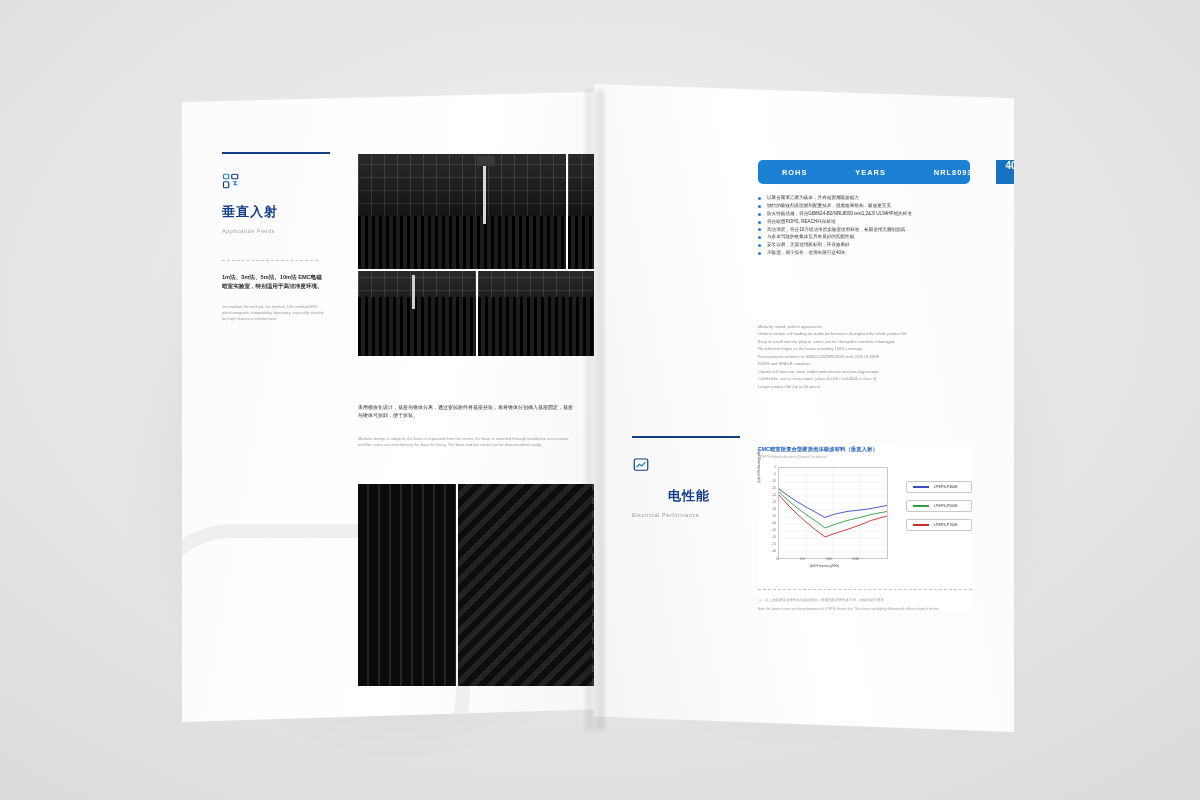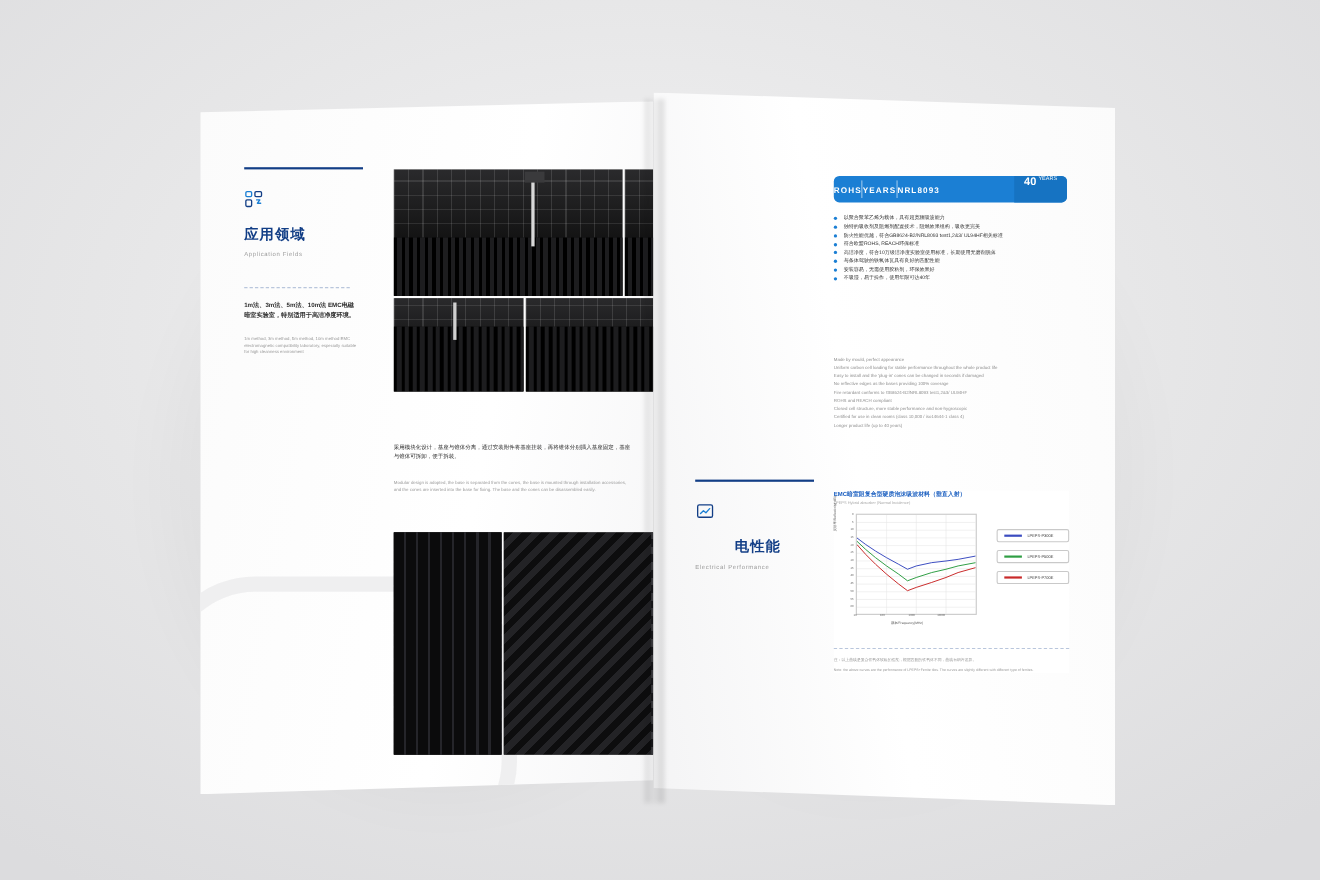--- a/index.html
+++ b/index.html
@@ -110,7 +110,7 @@
   .badge-bar{
     background:#1b7fd4;border-radius:5px;color:#fff;display:flex;align-items:center;
   }
-  .badge-bar .bi{padding:0 0;font-weight:bold;letter-spacing:1px;}
+  .badge-bar .bi{padding:0 24px;font-weight:bold;letter-spacing:1px;}
   .badge-bar .sep{width:1px;height:16px;background:rgba(255,255,255,.55);}
   .badge-bar .yrs{
     margin-left:auto;background:#1673c2;height:100%;display:flex;align-items:flex-start;

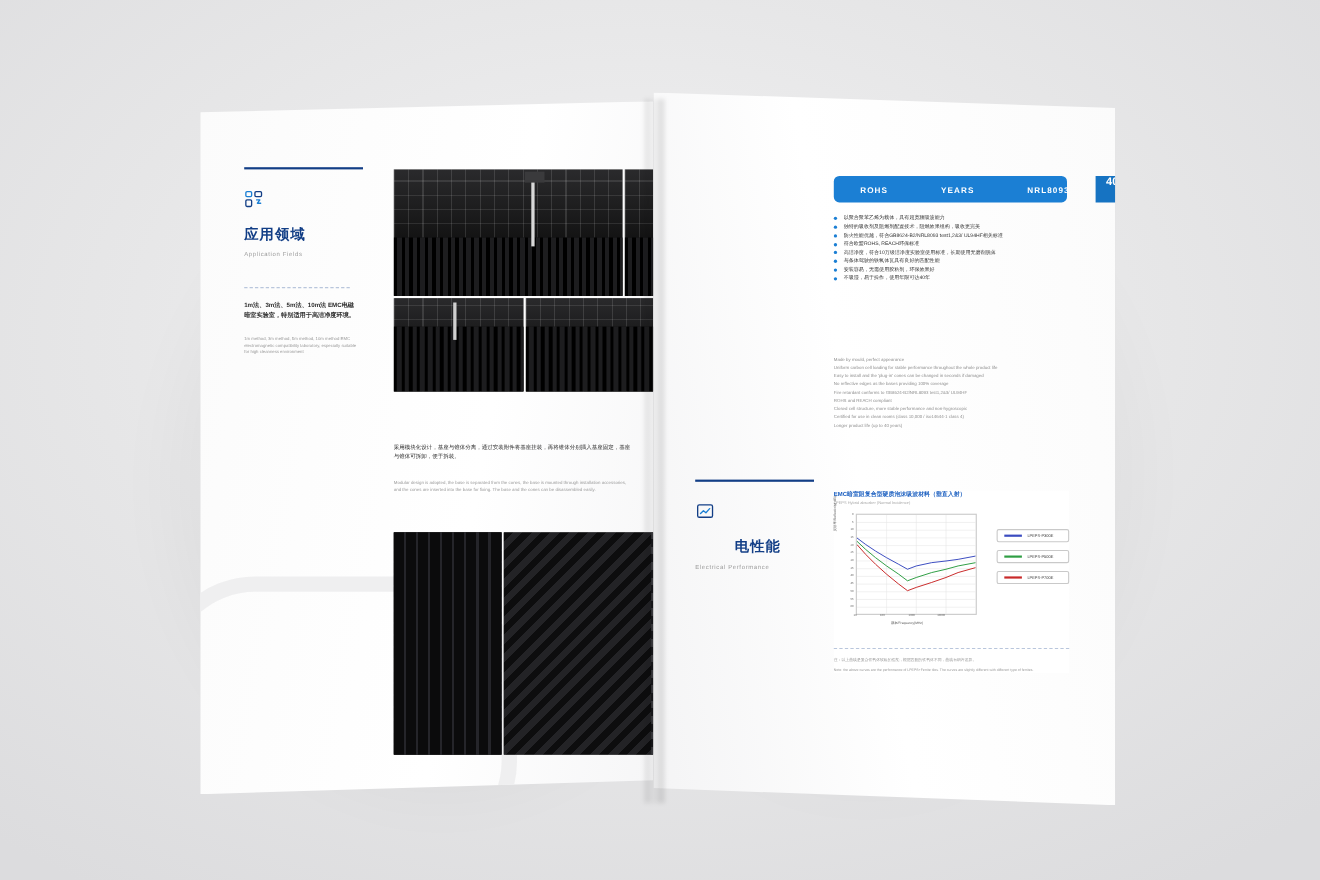--- a/index.html
+++ b/index.html
@@ -169,7 +169,7 @@
           <rect x="13" y="3" width="8" height="6" rx="1.4" fill="none" stroke="#123e86" stroke-width="1.6"></rect>
           <path d="M15 13l4 0 -3 4 4 0" fill="none" stroke="#1b7fd4" stroke-width="1.6" stroke-linecap="round" stroke-linejoin="round"></path>
         </svg>
-        <div class="sec-title" style="font-size:13px;">应用领域</div>
+        <div class="sec-title" style="font-size:13px;">垂直入射</div>
         <div class="sec-sub" style="font-size:5.4px;">Application Fields</div>
         <div class="dashed" style="margin-top:26px;width:96px;"></div>
         <div class="cn" style="font-size:5.6px;margin-top:12px;width:104px;font-weight:bold;">1m法、3m法、5m法、10m法 EMC电磁暗室实验室，特别适用于高洁净度环境。</div>

